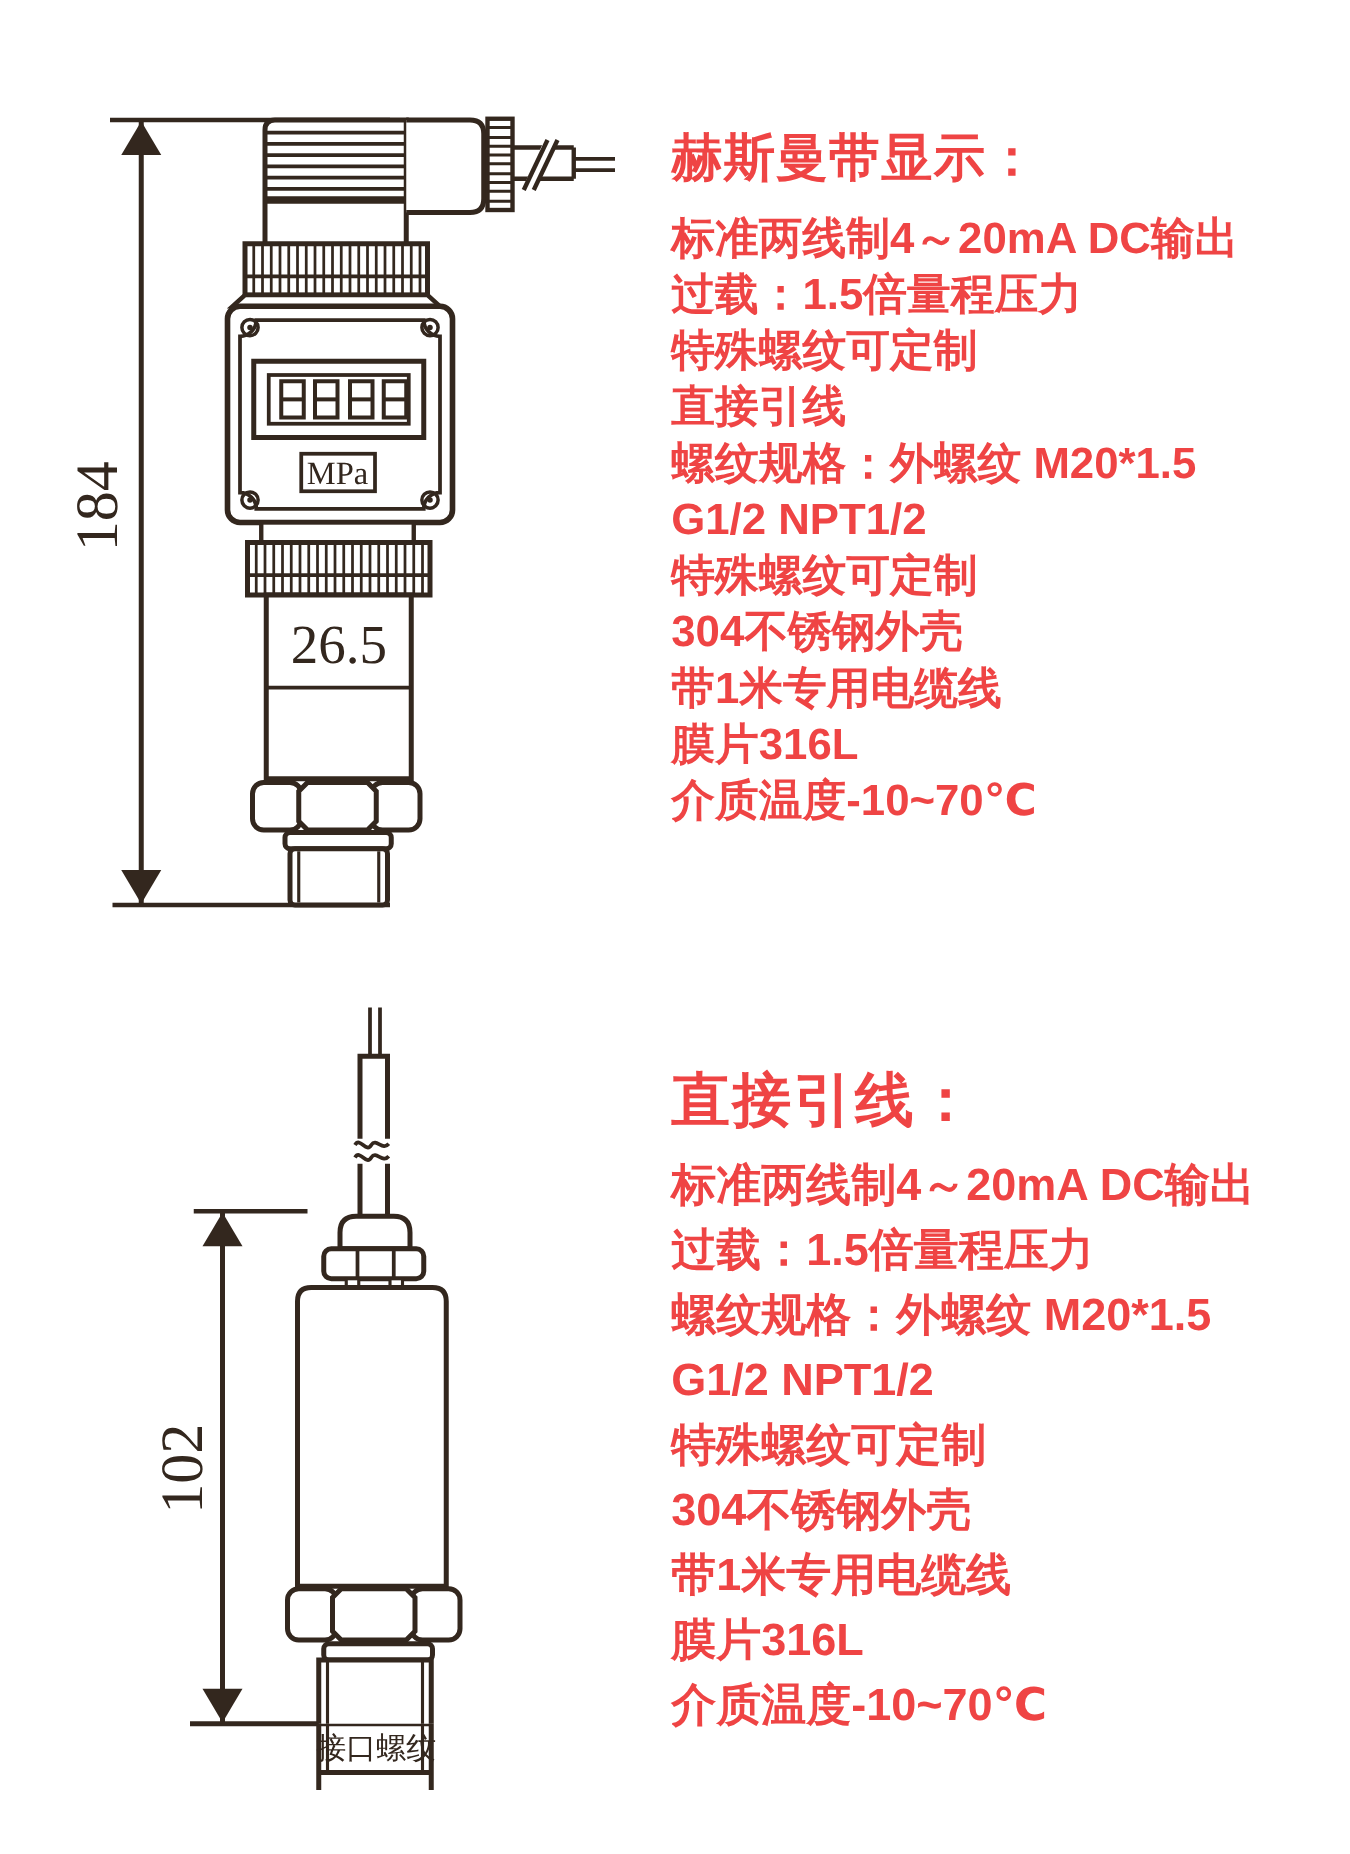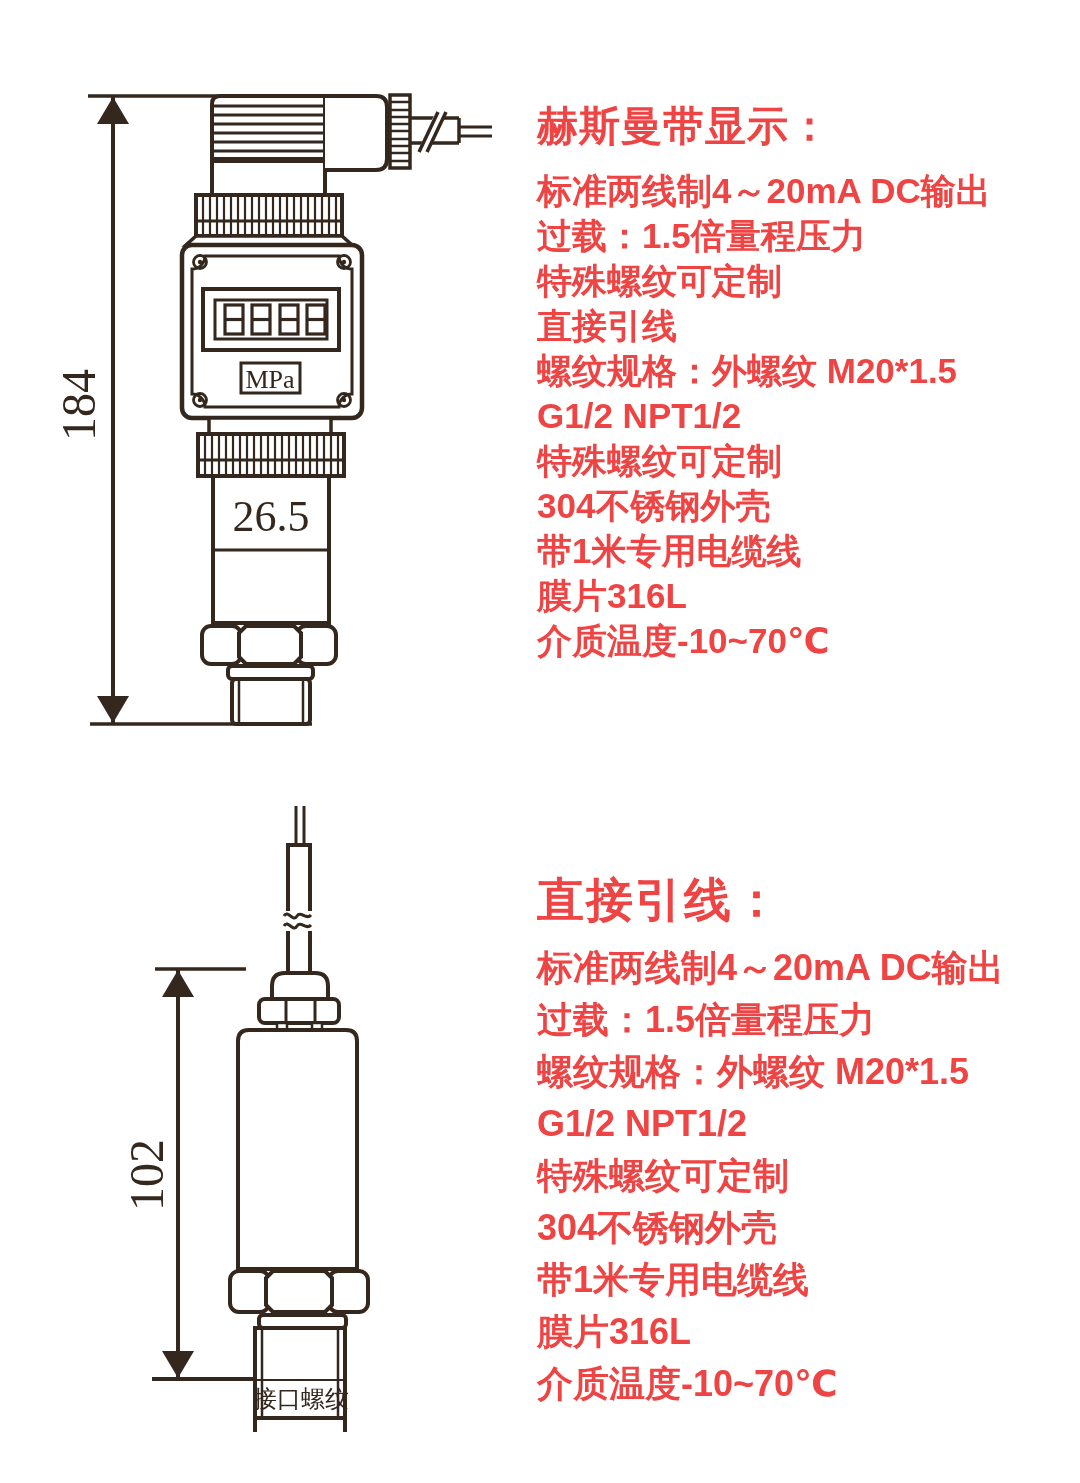--- a/index.html
+++ b/index.html
@@ -250,7 +250,7 @@
     </div>
   </div>
 
-  <div id="spec-bottom" class="spec-block" style="left:537px;top:868px">
+  <div id="spec-bottom" class="spec-block" style="left:537px;top:848px">
     <h2>直接引线：</h2>
     <div>
       <div class="spec-line">标准两线制4～20mA DC输出</div>

